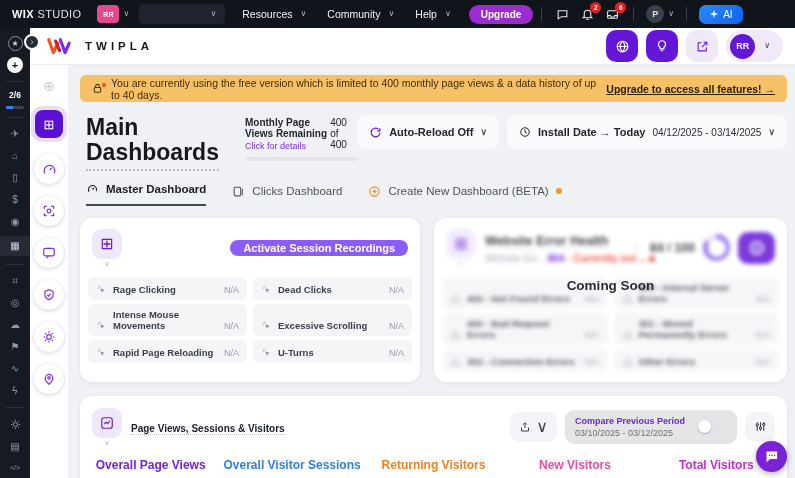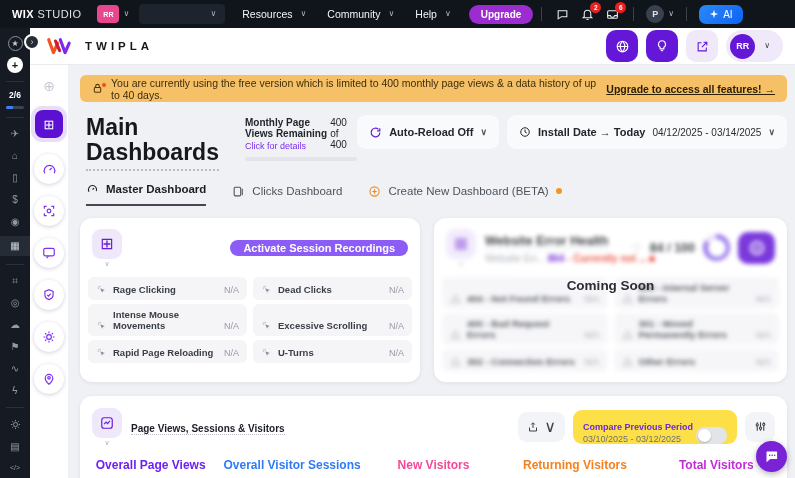--- a/index.html
+++ b/index.html
@@ -117,7 +117,7 @@
   .m-title{font-size:10px;font-weight:700;color:#1b1e25;border-bottom:1px dotted #b9bcc4;display:inline-block}
   .mc-actions{margin-left:auto;display:flex;align-items:center;gap:8px}
   .export-pill{background:#f3f4f7;border-radius:9px;height:30px;display:flex;align-items:center;padding:0 9px;gap:5px;color:#3d424c}
-  .compare-pill{background:#fde047;border-radius:9px;height:34px;display:flex;align-items:flex-end;gap:3px;padding:0 10px}
+  .compare-pill{background:#e5e5e5;border-radius:9px;height:34px;display:flex;align-items:center;gap:11px;padding:0 10px}
   .cmp-label{font-size:9px;font-weight:700;color:#6d28d9;white-space:nowrap}
   .cmp-range{font-size:9px;color:#6b7078;margin-top:2px;white-space:nowrap}
   .toggle{width:31px;height:17px;background:#e3e4e9;border-radius:9px;position:relative;flex:none}

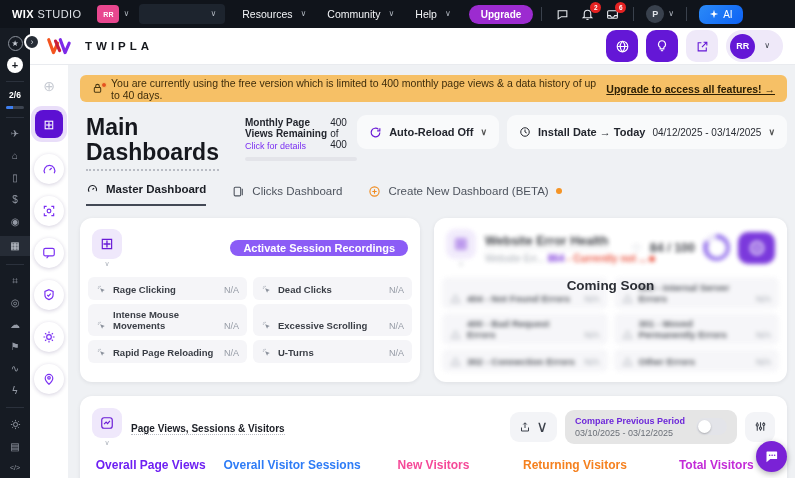--- a/index.html
+++ b/index.html
@@ -613,11 +613,11 @@
 
       </div>
       <div class="metric">
+        <div class="lab" style="color: rgb(245, 128, 30);">Returning Visitors</div>
+
+      </div>
+      <div class="metric">
         <div class="lab" style="color: rgb(245, 73, 152);">New Visitors</div>
-
-      </div>
-      <div class="metric">
-        <div class="lab" style="color: rgb(245, 128, 30);">Returning Visitors</div>
 
       </div>
       <div class="metric">

